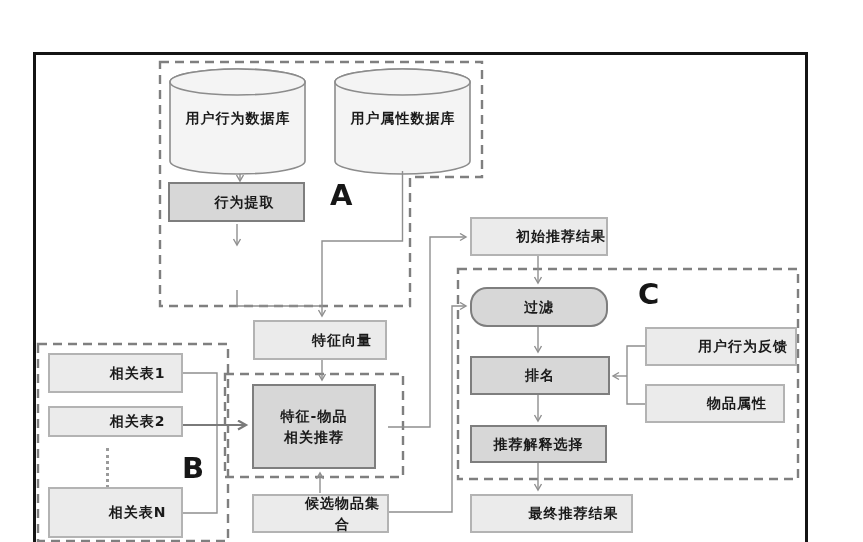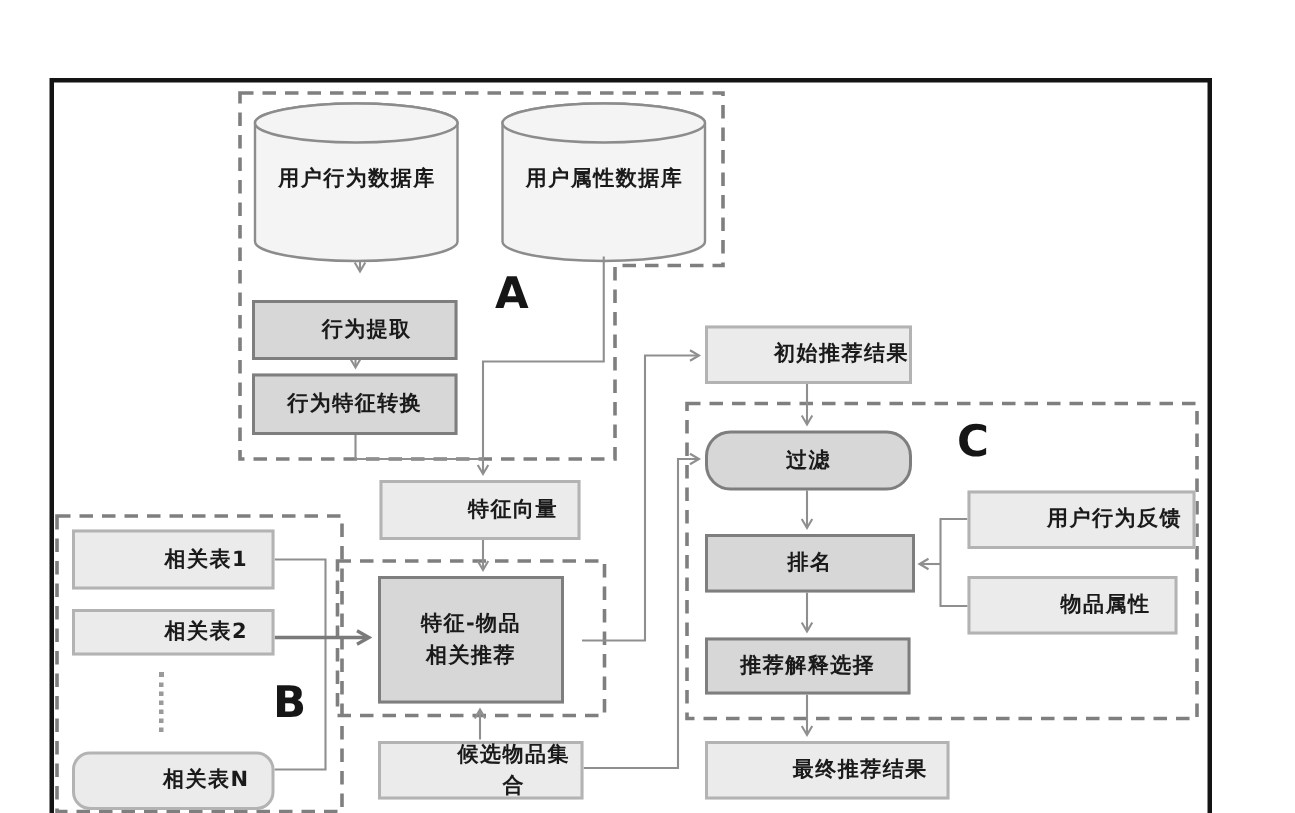--- a/index.html
+++ b/index.html
@@ -95,7 +95,7 @@
     <span>用户属性数据库</span>
   </div>
 
-  <div class="node dark" style="left:168px; top:171px; width:137px; height:40px;padding-left:16px;">
+  <div class="node dark" style="left:168px; top:153px; width:137px; height:40px;padding-left:16px;">
     <span>行为提取</span>
   </div>
   <div class="node dark" style="left:168px; top:220px; width:137px; height:41px;">

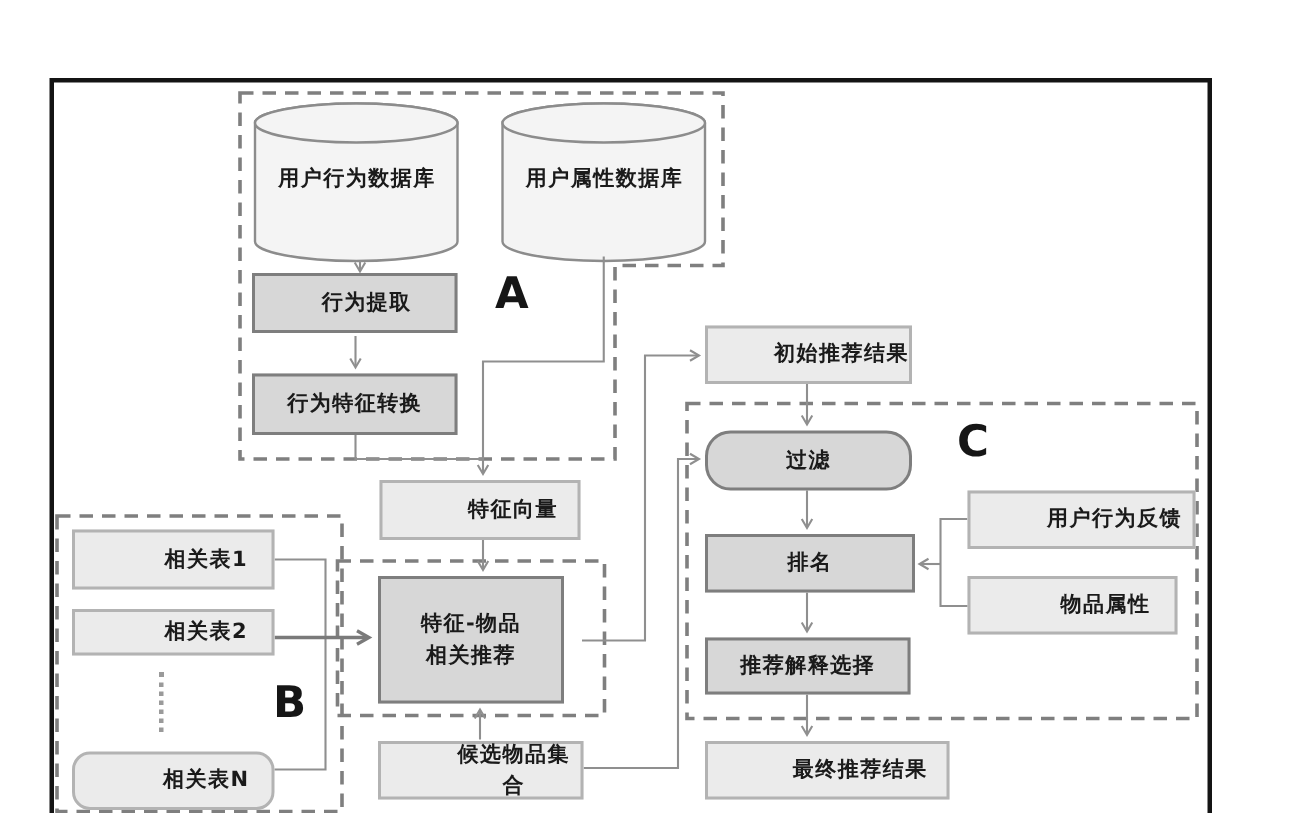--- a/index.html
+++ b/index.html
@@ -98,9 +98,6 @@
   <div class="node dark" style="left:168px; top:153px; width:137px; height:40px;padding-left:16px;">
     <span>行为提取</span>
   </div>
-  <div class="node dark" style="left:168px; top:220px; width:137px; height:41px;">
-    <span>行为特征转换</span>
-  </div>
   <div class="node light" style="left:253px; top:291px; width:134px; height:40px;">
     <span>特征向量</span>
   </div>

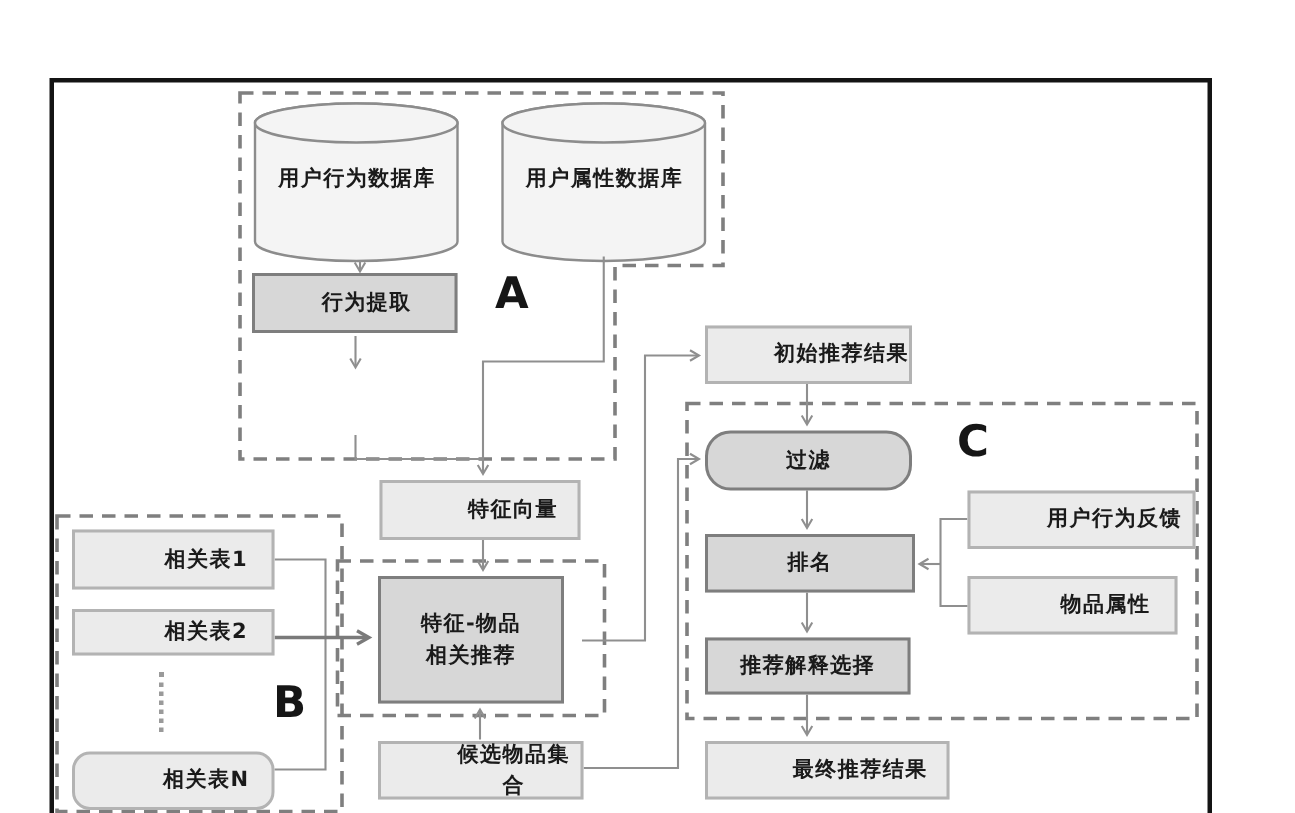--- a/index.html
+++ b/index.html
@@ -112,7 +112,7 @@
     <span>相关表2</span>
   </div>
   <div id="ellipsis-dots"></div>
-  <div class="node light" style="left:48px; top:472px; width:135px; height:39px;border-radius:12px;">
+  <div class="node light" style="left:48px; top:458px; width:135px; height:51px;">
     <span>相关表N</span>
   </div>
 

